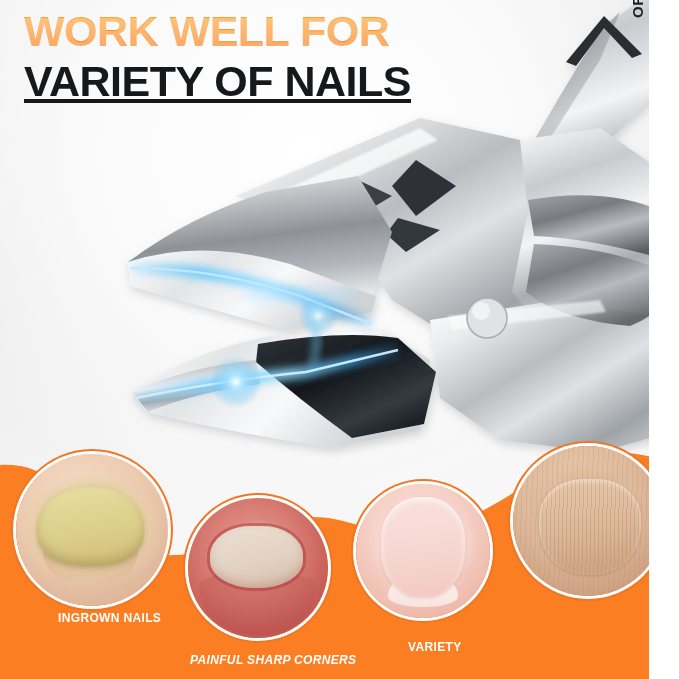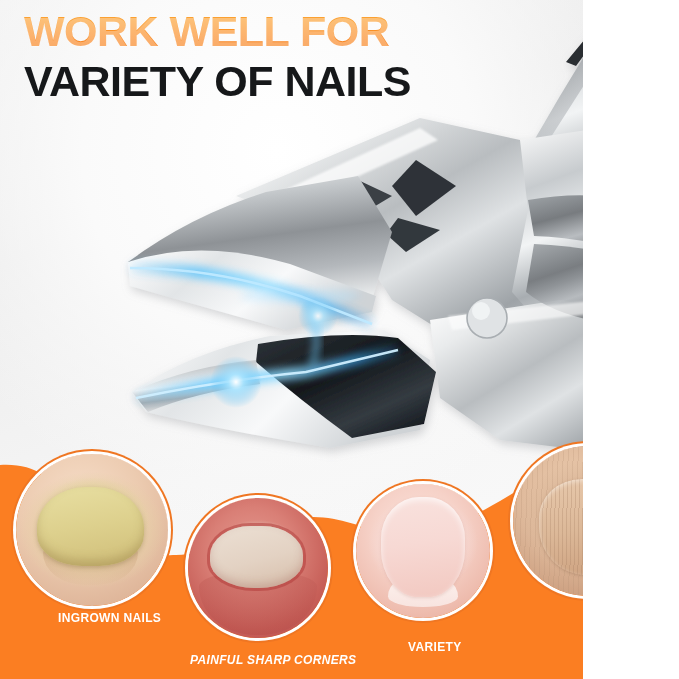--- a/index.html
+++ b/index.html
@@ -13,7 +13,7 @@
 
   #stage {
     position:relative;
-    width:583px; height:679px;
+    width:649px; height:679px;
     overflow:hidden;
     background:linear-gradient(160deg,#f2f2f2 0%,#ececec 30%,#f6f6f6 62%,#fbfbfb 100%);
   }

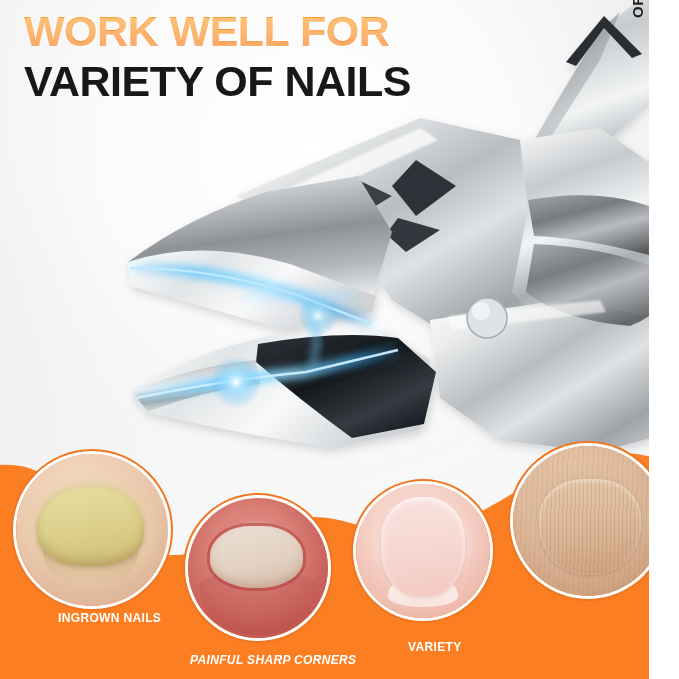--- a/index.html
+++ b/index.html
@@ -39,6 +39,7 @@
   .hl-2 {
     font-size:43px; line-height:50px;
     color:#16181a;
+    text-decoration:underline;
   }
 
   

